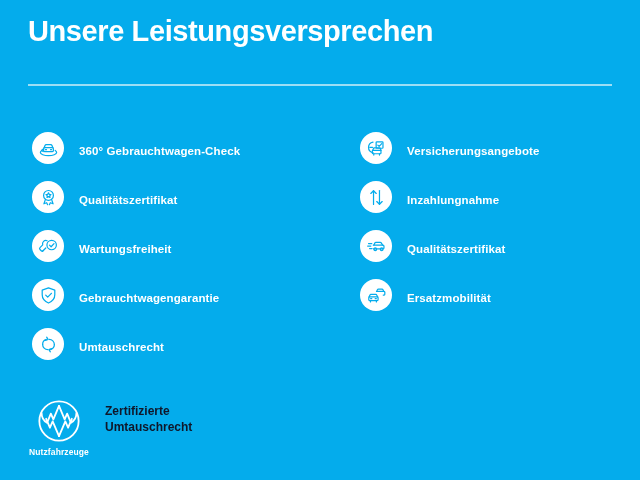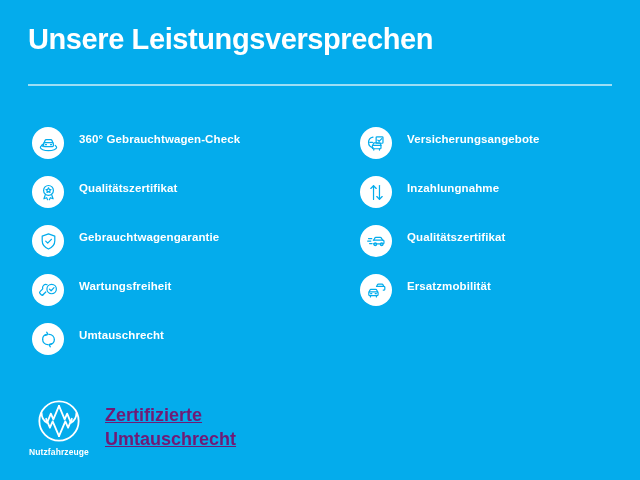--- a/index.html
+++ b/index.html
@@ -22,7 +22,7 @@
   .page-title {
     position: absolute;
     left: 28px;
-    top: 23px;
+    top: 15px;
     font-size: 29px;
     font-weight: bold;
     letter-spacing: -0.4px;

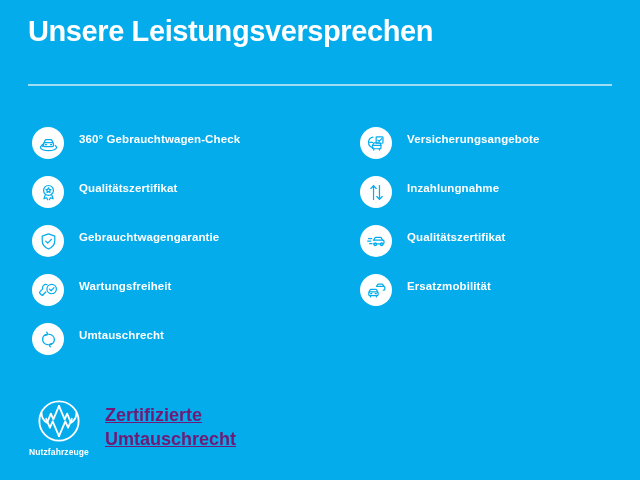--- a/index.html
+++ b/index.html
@@ -54,7 +54,7 @@
     position: relative;
     height: 49px;
     display: flex;
-    align-items: flex-start;
+    align-items: center;
   }
   .icon-badge {
     width: 32px;

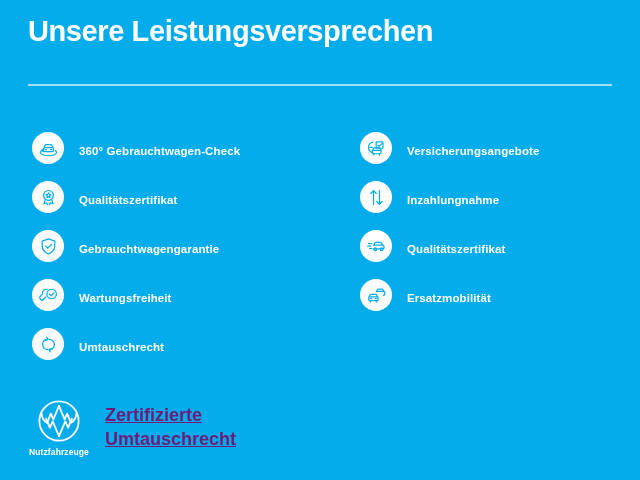--- a/index.html
+++ b/index.html
@@ -160,16 +160,6 @@
       <div class="promise-row">
         <span class="icon-badge">
           <svg viewBox="0 0 24 24" fill="none" stroke="#04ACEC" stroke-width="1.4" stroke-linecap="round" stroke-linejoin="round">
-            <path d="M12 3.2l7.2 2.6v5.4c0 4.4-3 7.6-7.2 9.4-4.2-1.8-7.2-5-7.2-9.4V5.8z"></path>
-            <path d="M8.8 11.6l2.3 2.3 4.2-4.4"></path>
-          </svg>
-        </span>
-        <span class="promise-label">Gebrauchtwagengarantie</span>
-      </div>
-
-      <div class="promise-row">
-        <span class="icon-badge">
-          <svg viewBox="0 0 24 24" fill="none" stroke="#04ACEC" stroke-width="1.4" stroke-linecap="round" stroke-linejoin="round">
             <path d="M10.4 5.4a3.8 3.8 0 0 0-5 4.8l-3.1 3.1a1.5 1.5 0 0 0 0 2.1l1.4 1.4a1.5 1.5 0 0 0 2.1 0l3.1-3.1"></path>
             <path d="M6.2 16.4l-1.1 1.1"></path>
             <circle cx="15.6" cy="10.3" r="5.4"></circle>
@@ -177,6 +167,16 @@
           </svg>
         </span>
         <span class="promise-label">Wartungsfreiheit</span>
+      </div>
+
+      <div class="promise-row">
+        <span class="icon-badge">
+          <svg viewBox="0 0 24 24" fill="none" stroke="#04ACEC" stroke-width="1.4" stroke-linecap="round" stroke-linejoin="round">
+            <path d="M12 3.2l7.2 2.6v5.4c0 4.4-3 7.6-7.2 9.4-4.2-1.8-7.2-5-7.2-9.4V5.8z"></path>
+            <path d="M8.8 11.6l2.3 2.3 4.2-4.4"></path>
+          </svg>
+        </span>
+        <span class="promise-label">Gebrauchtwagengarantie</span>
       </div>
 
       <div class="promise-row">

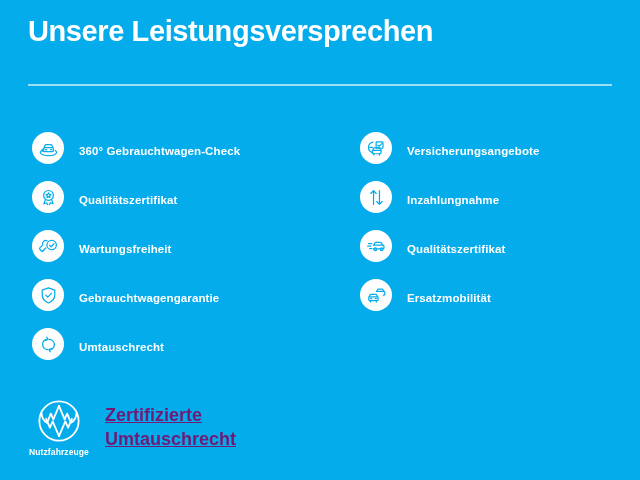--- a/index.html
+++ b/index.html
@@ -112,12 +112,11 @@
   .footer-text {
     margin-left: 15px;
     margin-top: 6px;
-    font-size: 18px;
+    font-size: 12px;
     font-weight: bold;
     line-height: 1.32;
-    color: #701a75;
-    white-space: nowrap;
-    text-decoration: underline;
+    color: #0f172a;
+    white-space: nowrap;
   }
 </style>
 </head>

